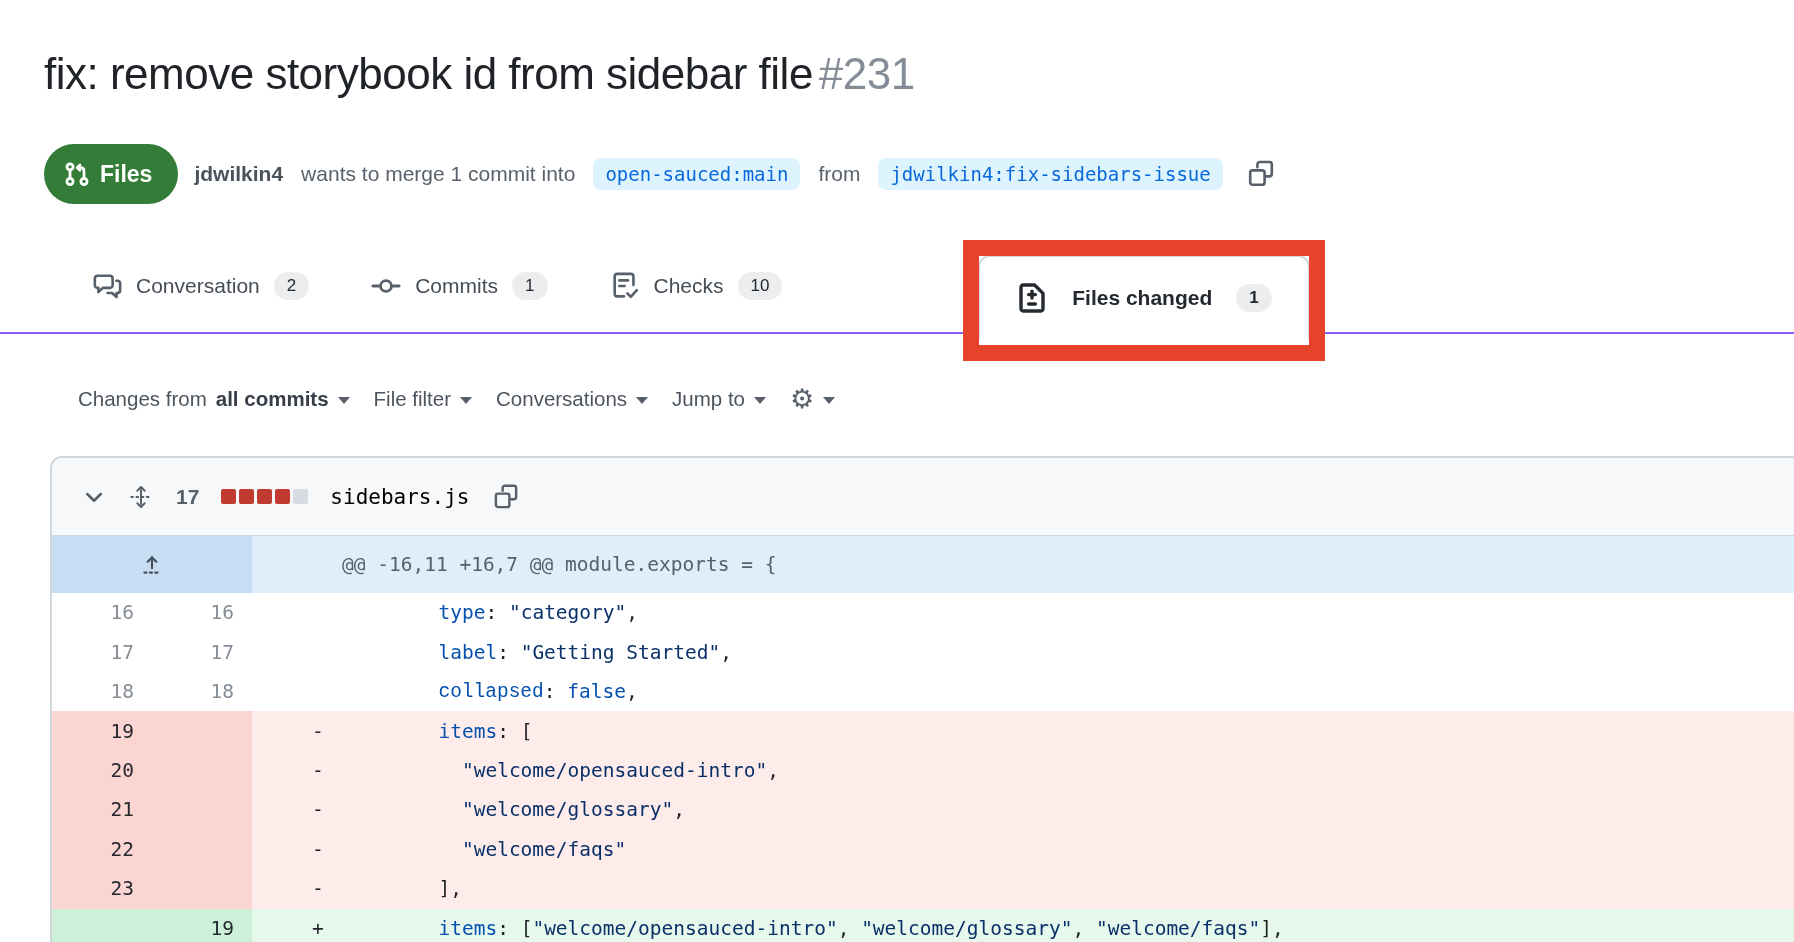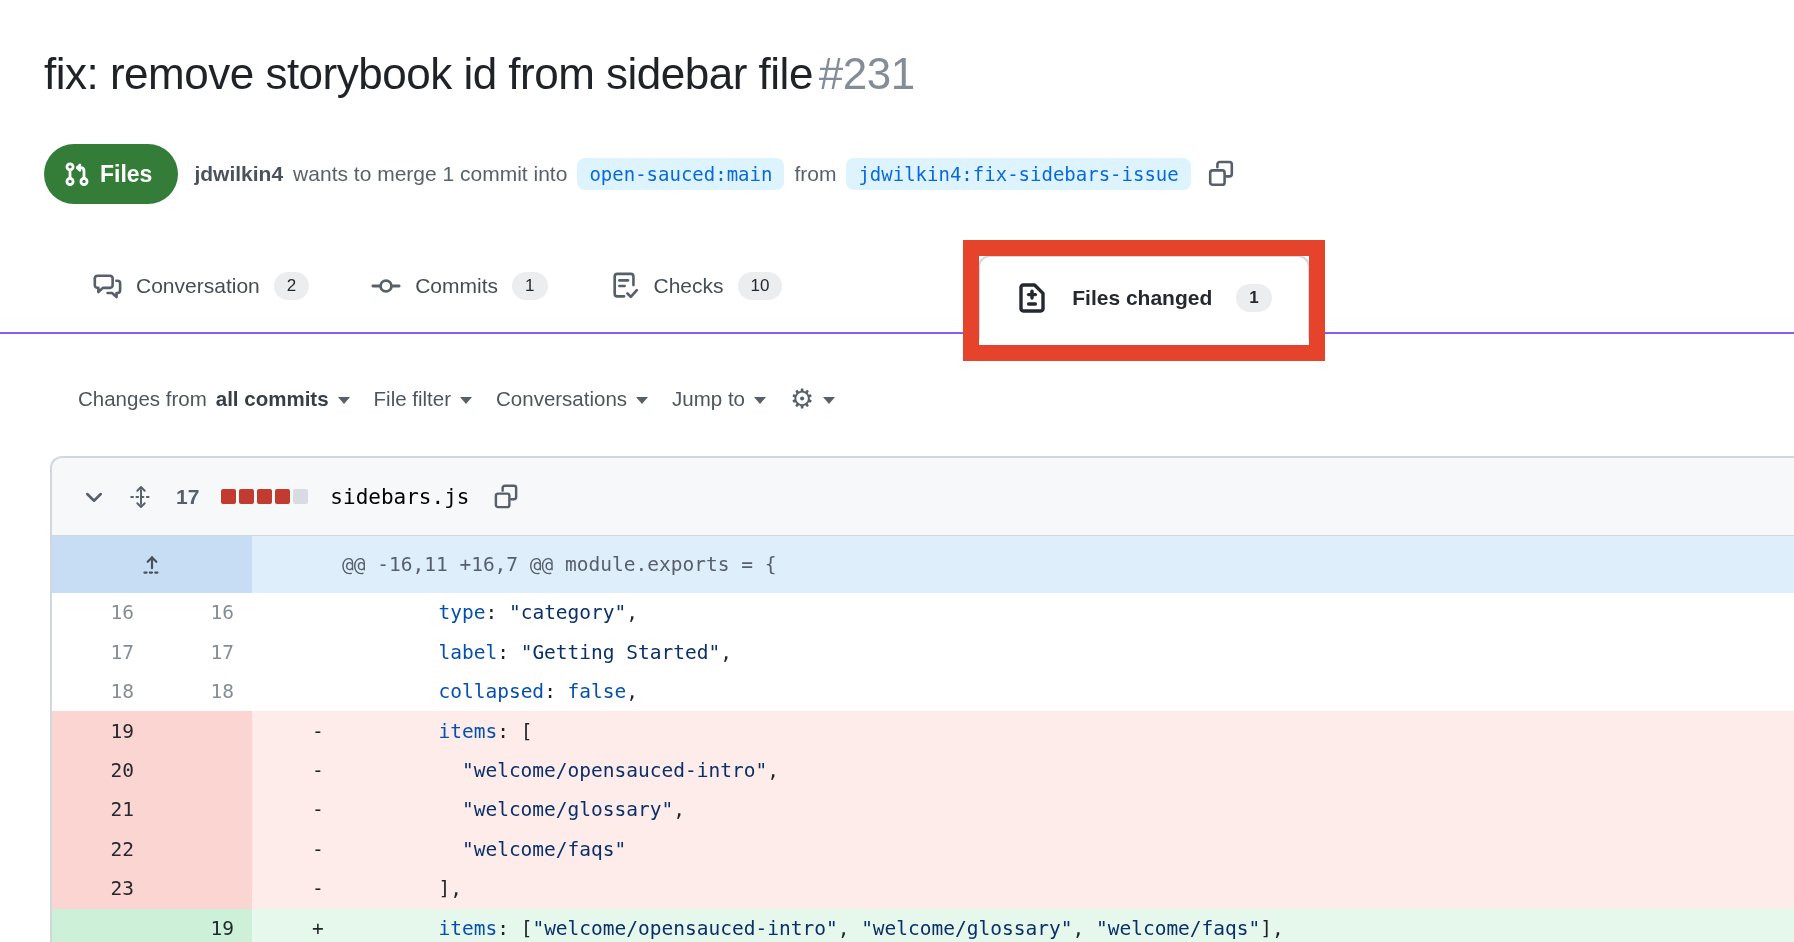--- a/index.html
+++ b/index.html
@@ -14,7 +14,7 @@
   #meta-row { left:44px; top:120px; display:flex; align-items:center; gap:16px; height:62px; }
   .state-badge { display:inline-flex; align-items:center; gap:10px; background:#347d39; color:#fff;
     border-radius:32px; height:60px; padding:0 26px 0 20px; font-size:23px; font-weight:700; }
-  .meta-text { font-size:21px; color:#59626c; display:flex; align-items:center; gap:10px; white-space:nowrap; }
+  .meta-text { font-size:21px; color:#59626c; display:flex; align-items:center; gap:18px; white-space:nowrap; }
   .meta-text b { color:#4a535c; font-weight:700; }
   .branch-pill { font-family:"DejaVu Sans Mono", monospace; font-size:19px; color:#0969da;
     background:#ddf4ff; border-radius:8px; padding:5px 12px; }

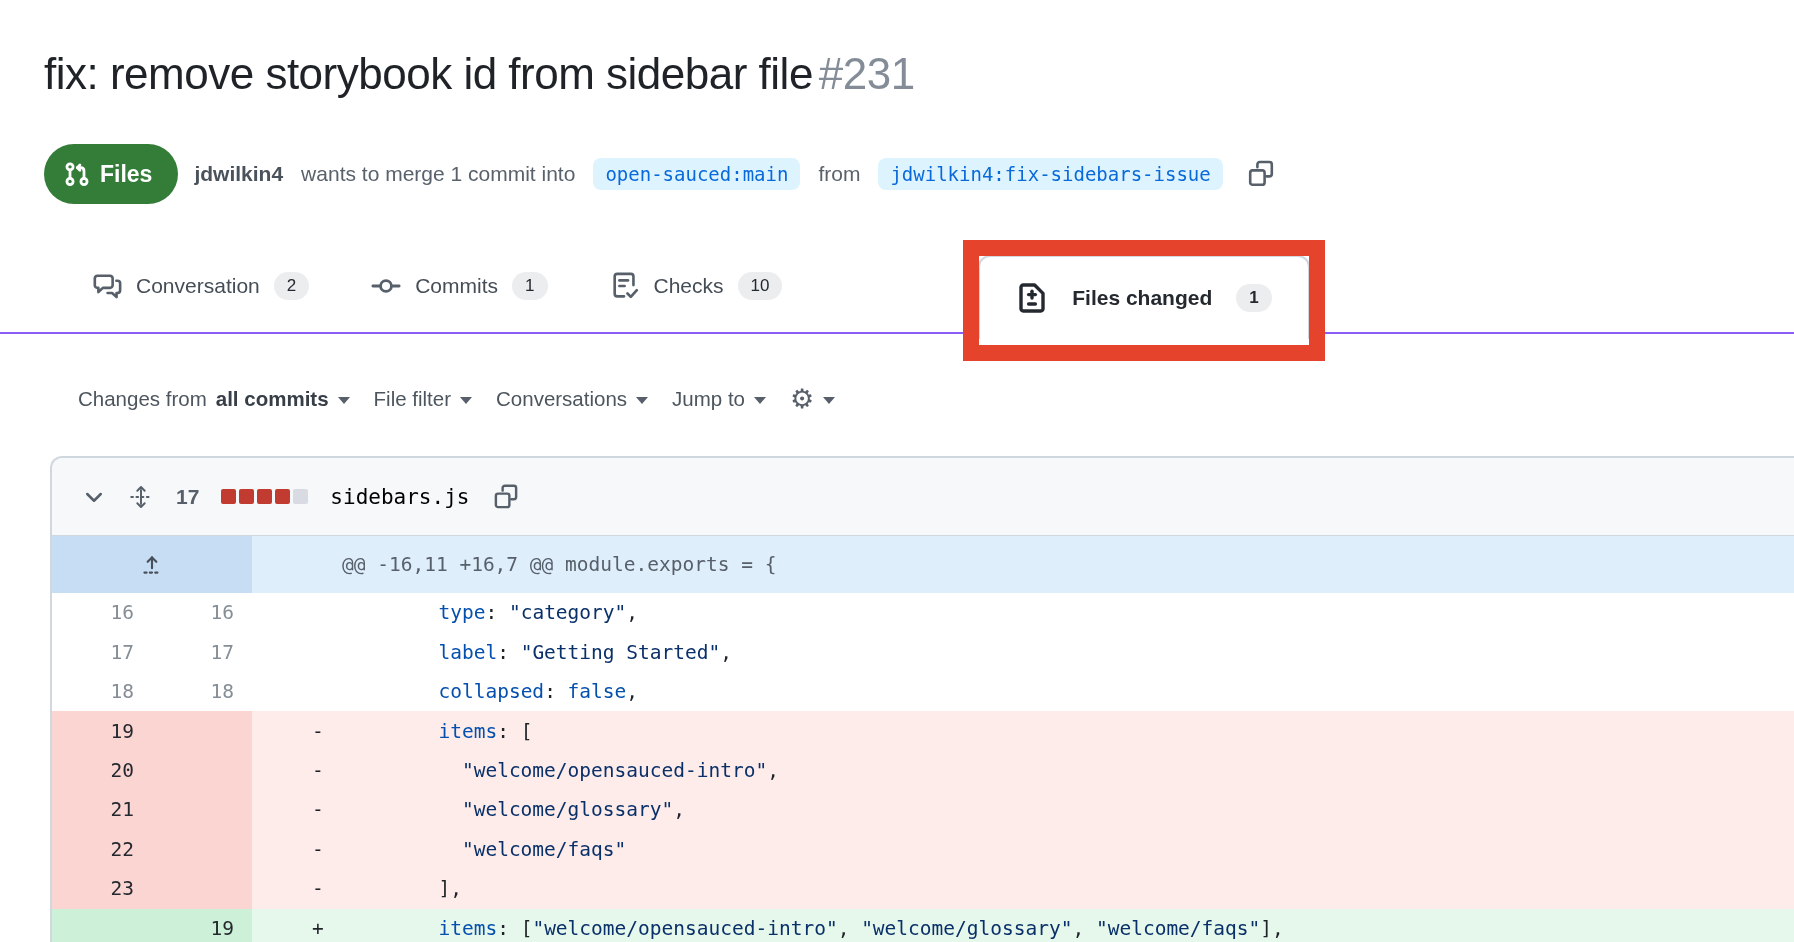--- a/index.html
+++ b/index.html
@@ -238,7 +238,7 @@
       <div class="diff-row row-context">
         <div class="numcell">18</div>
         <div class="numcell">18</div>
-        <div class="codecell"><span class="signcell"></span><span style="color: rgb(31, 35, 40);">      </span><span style="color: rgb(5, 80, 174);">collapsed</span><span style="color: rgb(31, 35, 40);">: </span><span style="color: rgb(5, 80, 174);">false</span><span style="color: rgb(31, 35, 40);">,</span></div>
+        <div class="codecell"><span class="signcell"></span><span style="color: rgb(31, 35, 40);">      </span><span style="color: rgb(5, 80, 174); font-family: Liberation Mono, monospace;">collapsed</span><span style="color: rgb(31, 35, 40);">: </span><span style="color: rgb(5, 80, 174);">false</span><span style="color: rgb(31, 35, 40);">,</span></div>
       </div>
       <div class="diff-row row-del">
         <div class="numcell">19</div>

